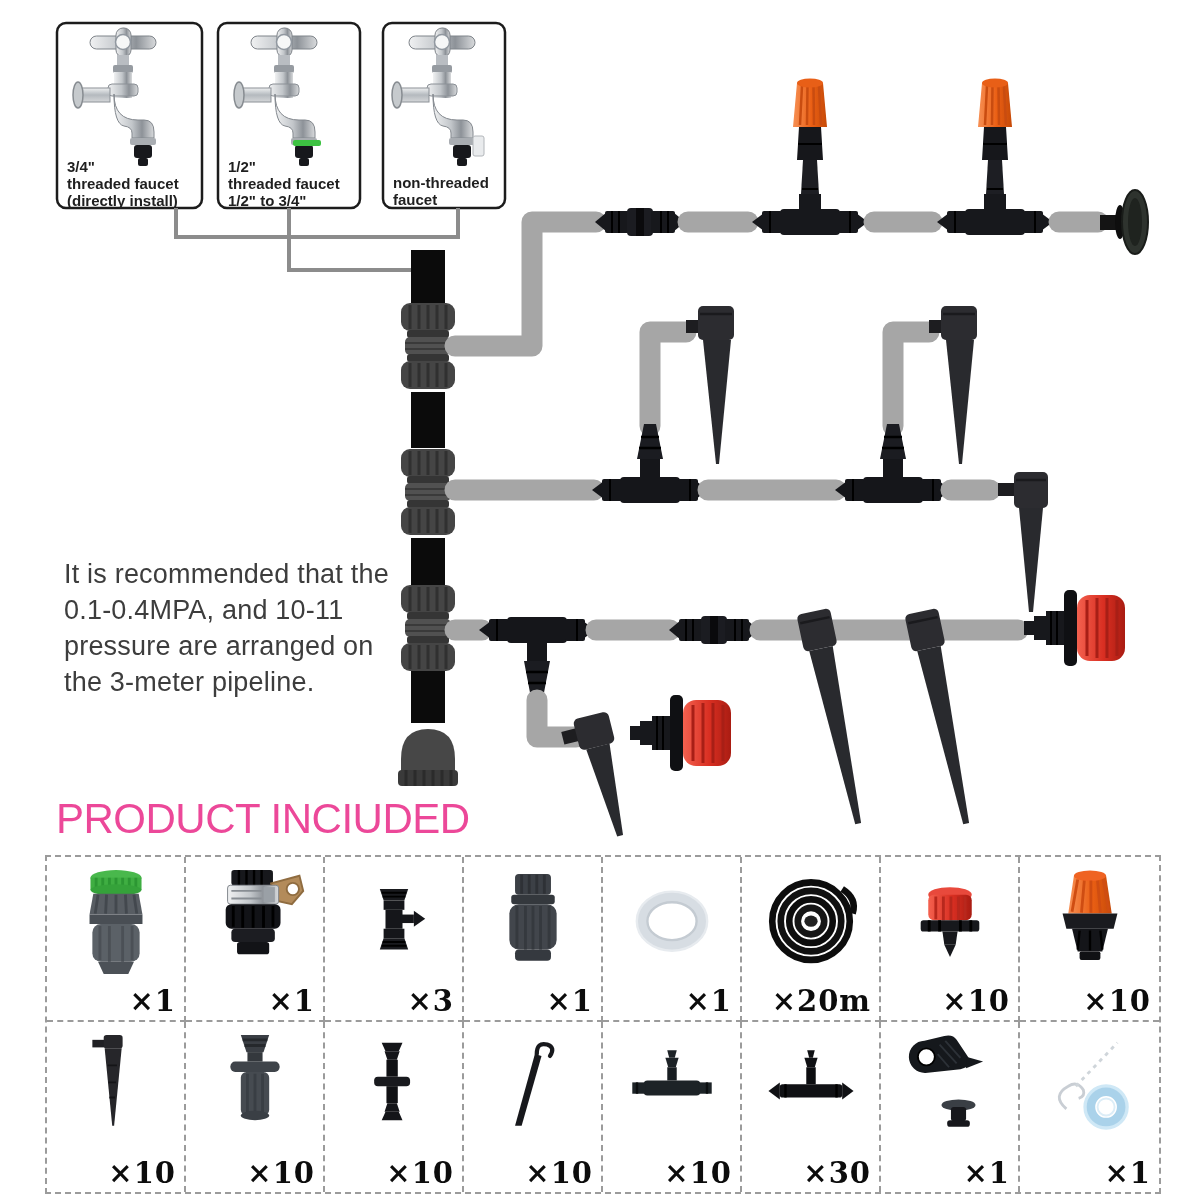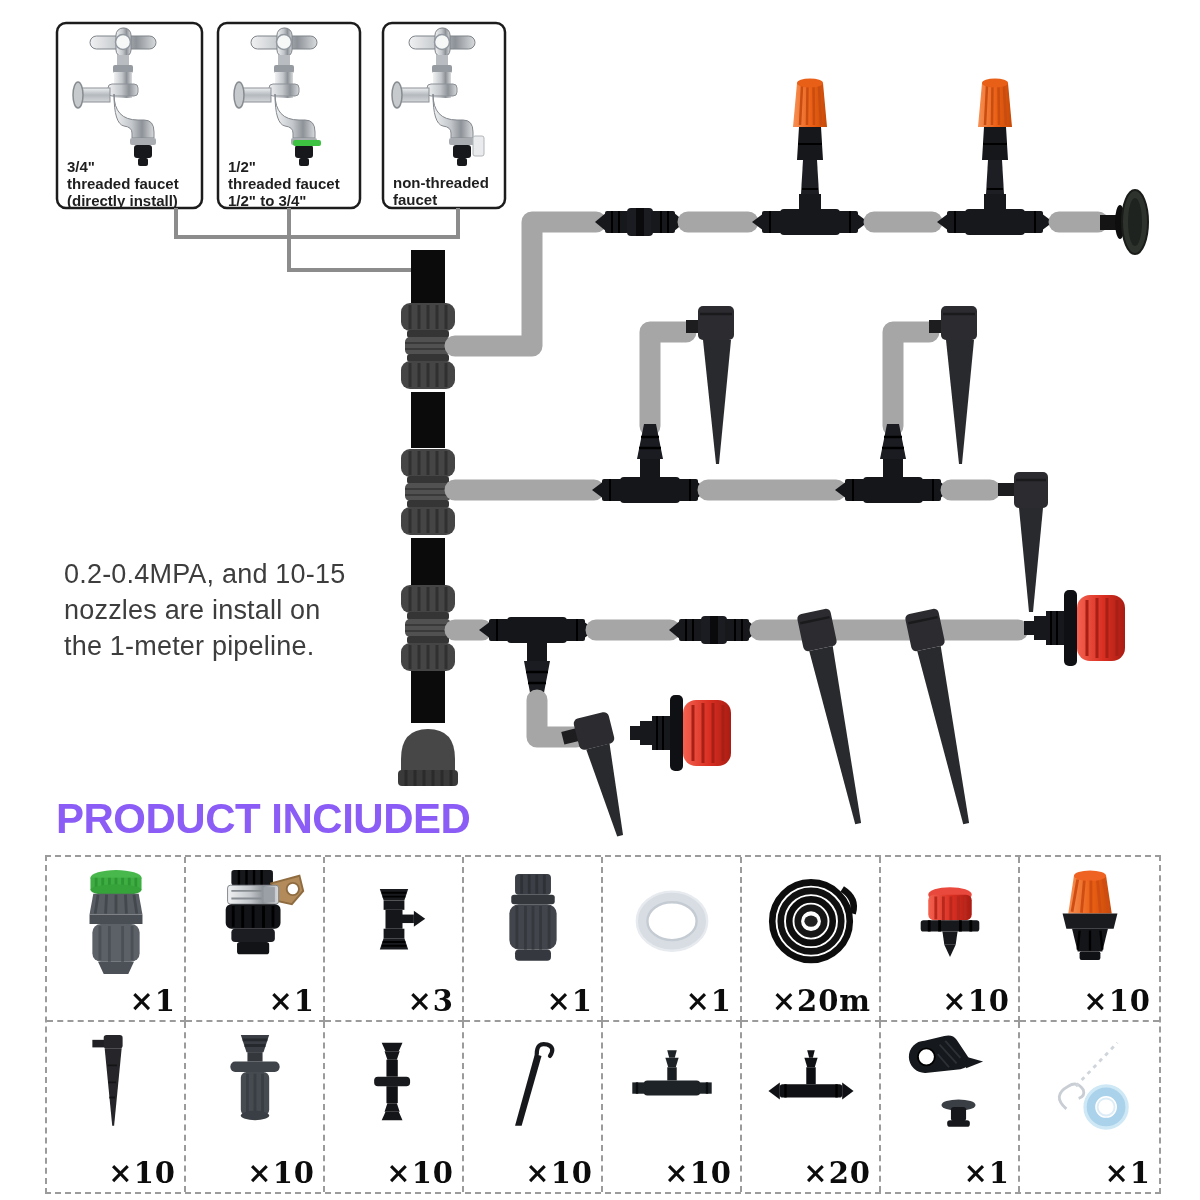--- a/index.html
+++ b/index.html
@@ -248,6 +248,7 @@
   </svg>
 
   <div class="note">
+    <div>It is recommended that the</div>
     <div>0.2-0.4MPA, and 10-15</div>
     <div>nozzles are install on</div>
     <div>the 1-meter pipeline.</div>

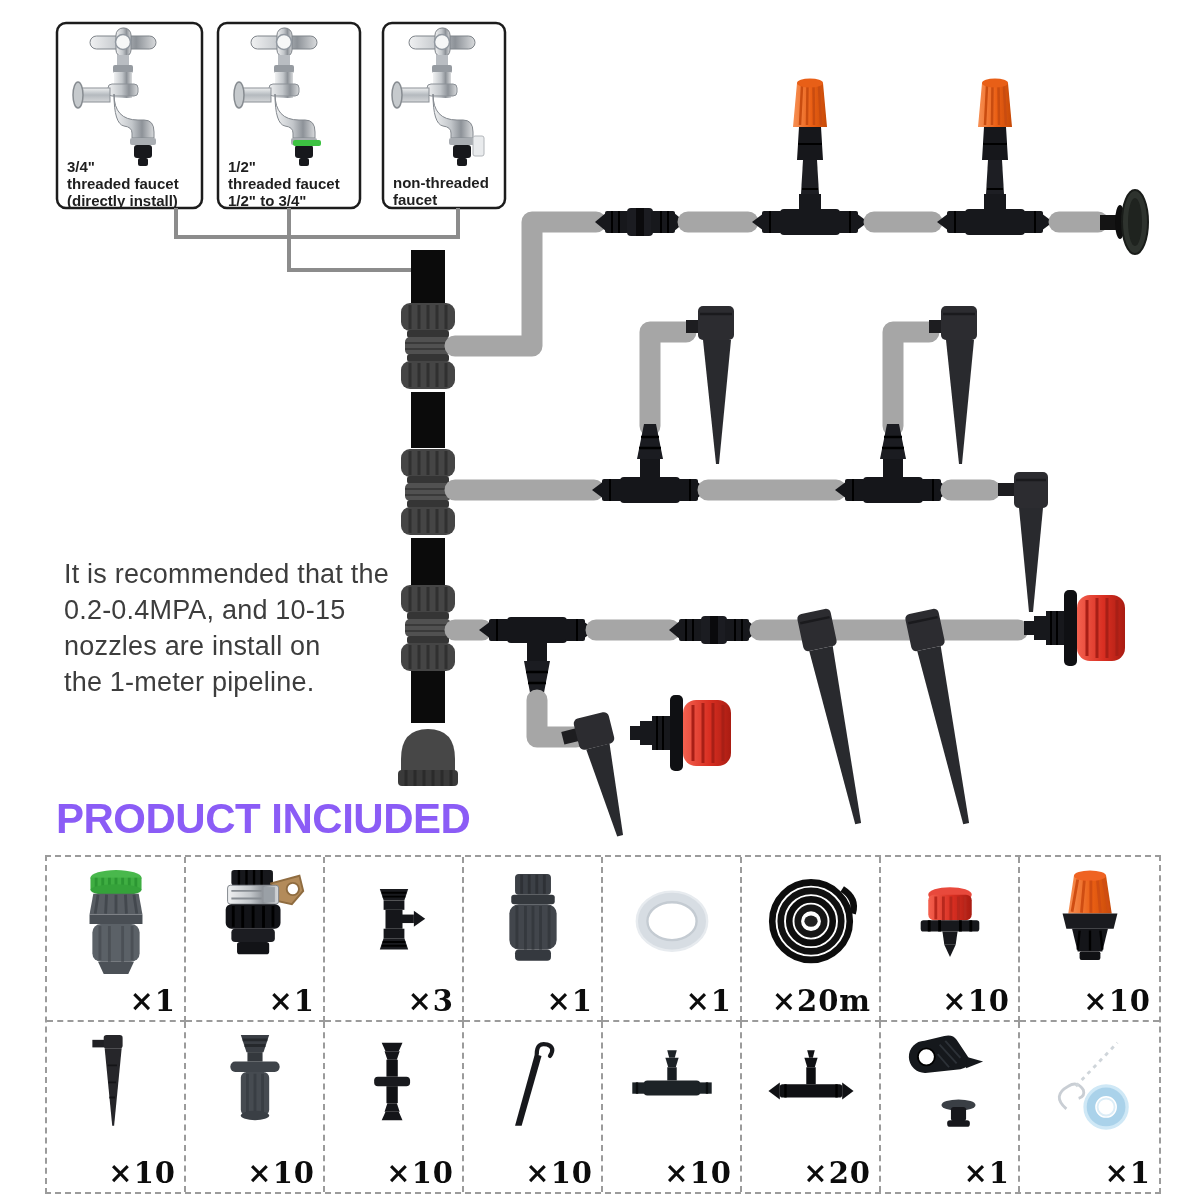--- a/index.html
+++ b/index.html
@@ -249,7 +249,7 @@
 
   <div class="note">
     <div>It is recommended that the</div>
-    <div>0.2-0.4MPA, and 10-15</div>
+    <div>0.1-0.4MPA, and 10-11</div>
     <div>nozzles are install on</div>
     <div>the 1-meter pipeline.</div>
   </div>

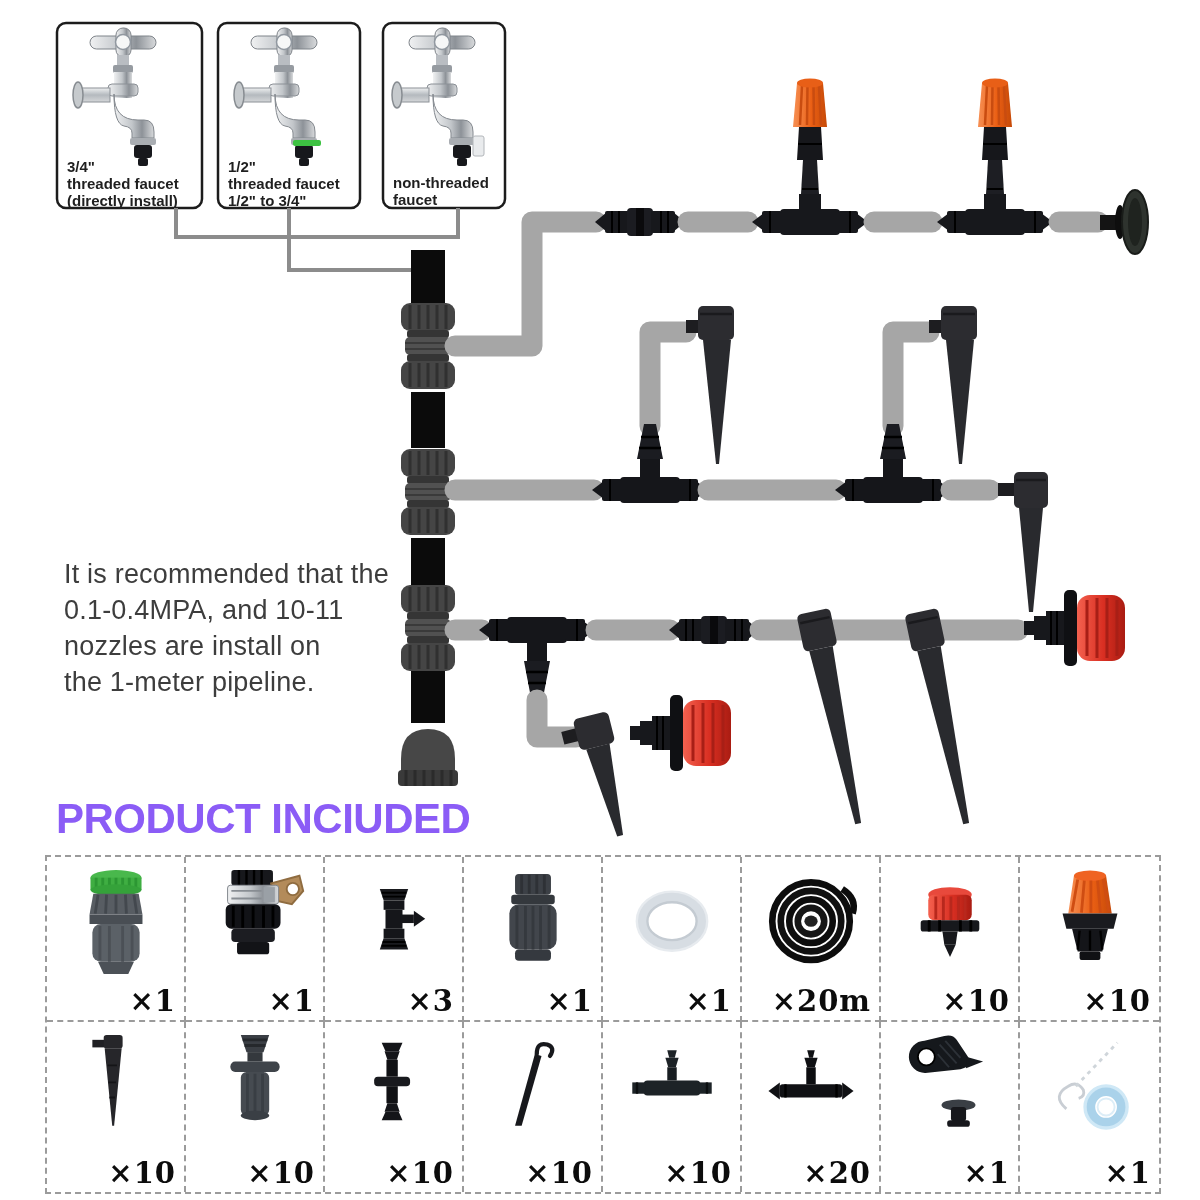--- a/index.html
+++ b/index.html
@@ -250,7 +250,7 @@
   <div class="note">
     <div>It is recommended that the</div>
     <div>0.1-0.4MPA, and 10-11</div>
-    <div>nozzles are install on</div>
+    <div>pressure are arranged on</div>
     <div>the 1-meter pipeline.</div>
   </div>
 

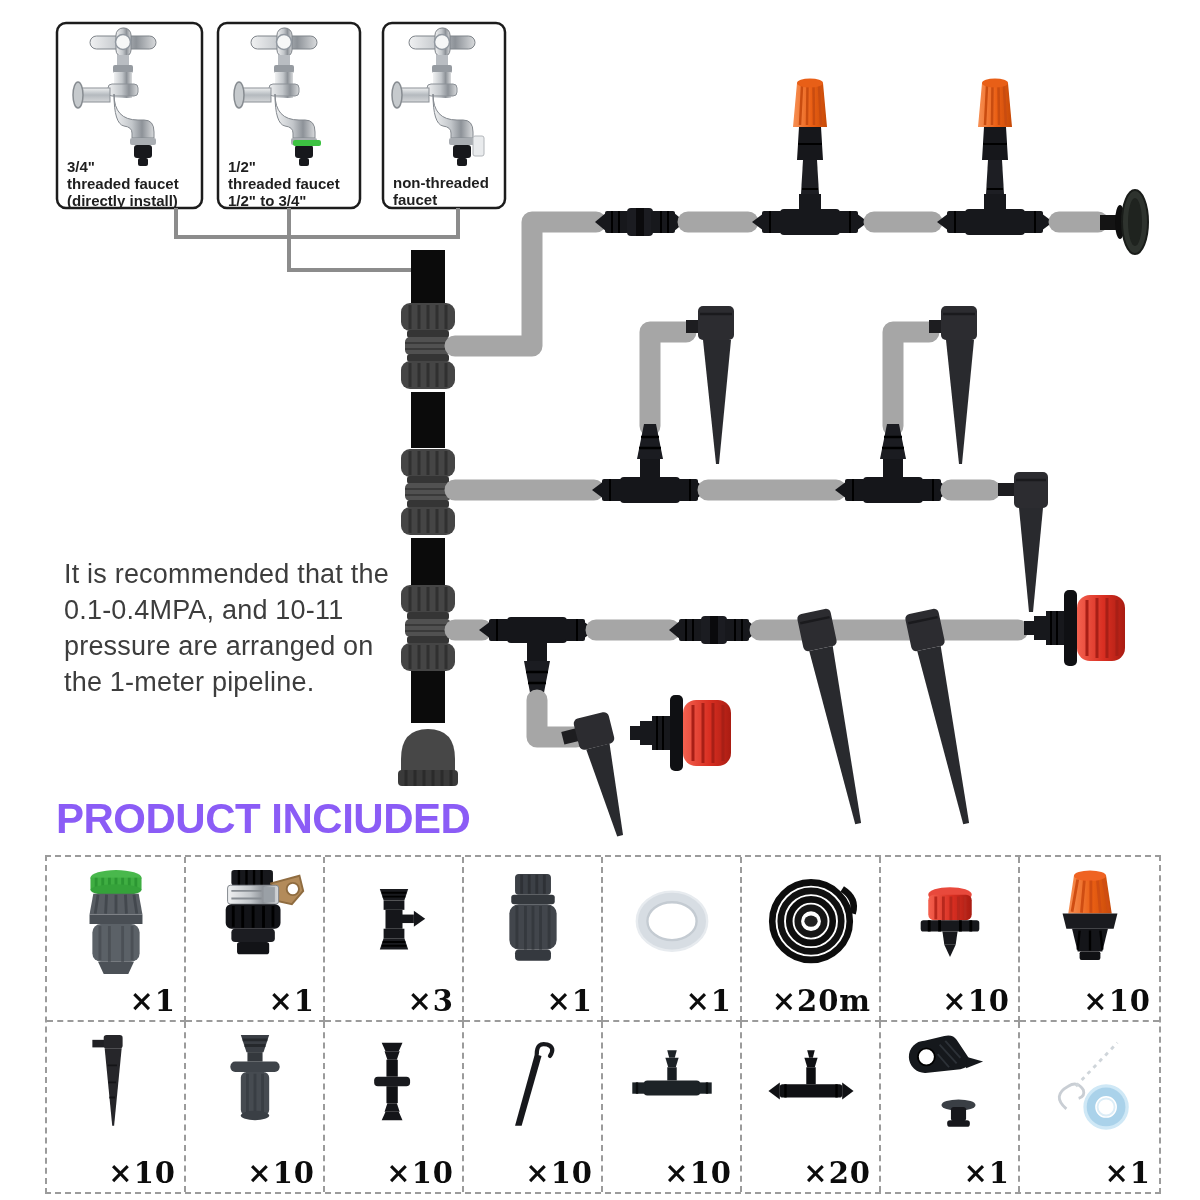--- a/index.html
+++ b/index.html
@@ -251,7 +251,7 @@
     <div>It is recommended that the</div>
     <div>0.1-0.4MPA, and 10-11</div>
     <div>pressure are arranged on</div>
-    <div>the 1-meter pipeline.</div>
+    <div>the 3-meter pipeline.</div>
   </div>
 
   <div class="heading">PRODUCT INCIUDED</div>

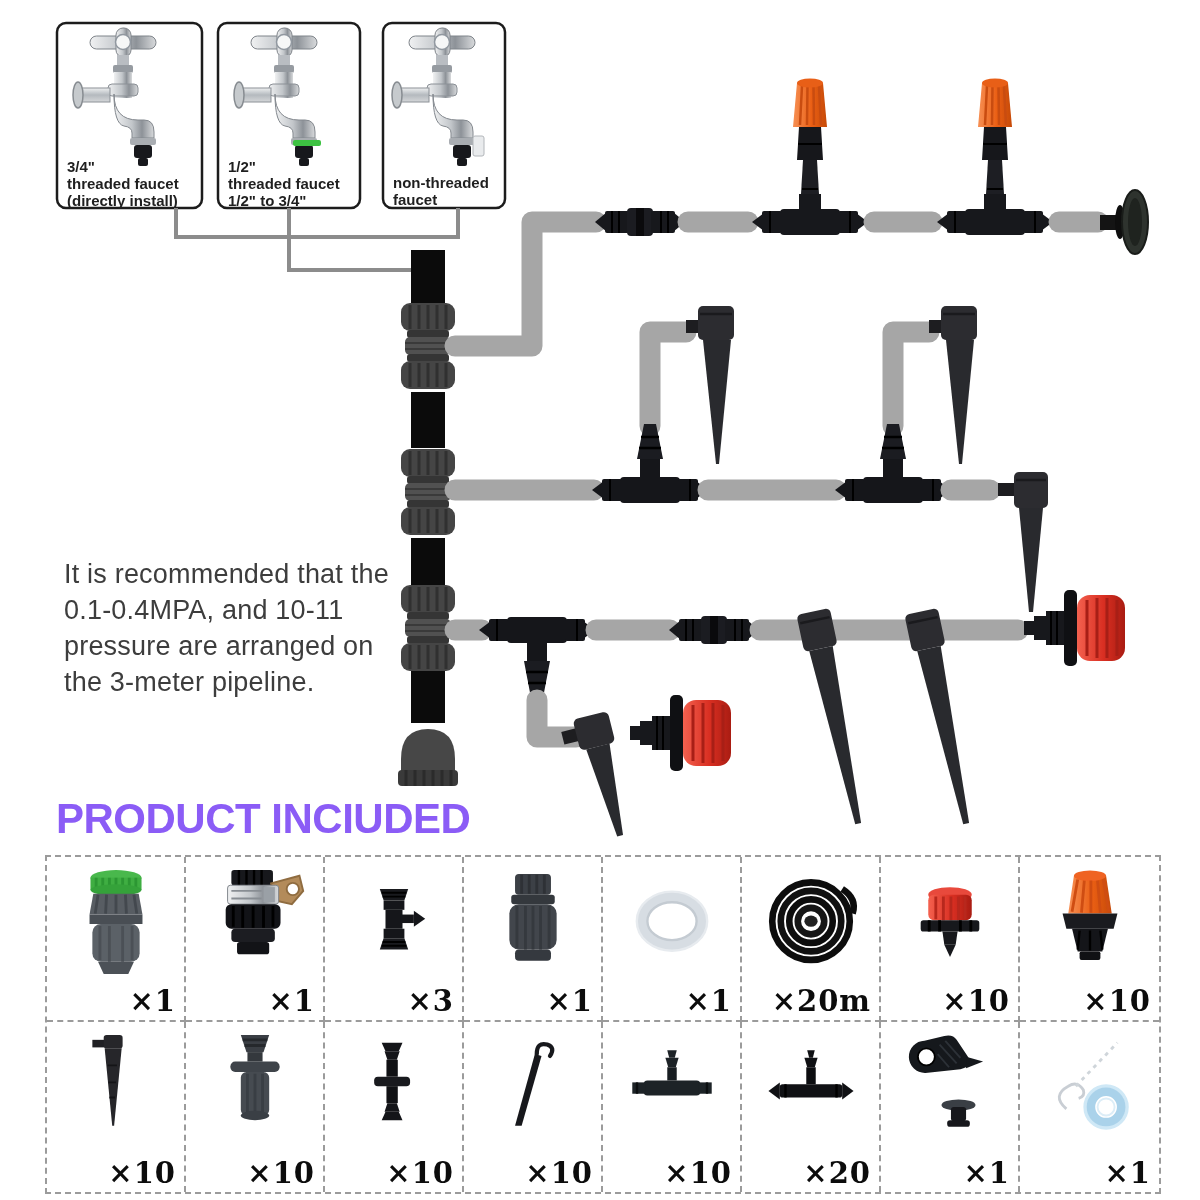--- a/index.html
+++ b/index.html
@@ -12,7 +12,7 @@
   .optbox{fill:#ffffff;stroke:#1c1c1c;stroke-width:2.5}
   .boxlabel{font-size:15px;font-weight:bold;fill:#1f1f1f;font-family:"Liberation Sans",sans-serif}
   .note{position:absolute;left:64px;top:556px;font-size:27px;color:#3d3d3d;line-height:36px;letter-spacing:.2px}
-  .heading{position:absolute;left:56px;top:795px;font-size:42px;font-weight:700;color:#8b5cf6;letter-spacing:-.5px}
+  .heading{position:absolute;left:56px;top:795px;font-size:42px;font-weight:400;color:#ec4899;letter-spacing:-.5px}
   .grid{position:absolute;left:45px;top:855px;width:1116px;display:grid;
         grid-template-columns:repeat(8,1fr);grid-template-rows:165px 170px;border:2px dashed #9b9b9b;background:#fff}
   .cell{position:relative;border-right:2px dashed #9b9b9b;border-bottom:2px dashed #9b9b9b;

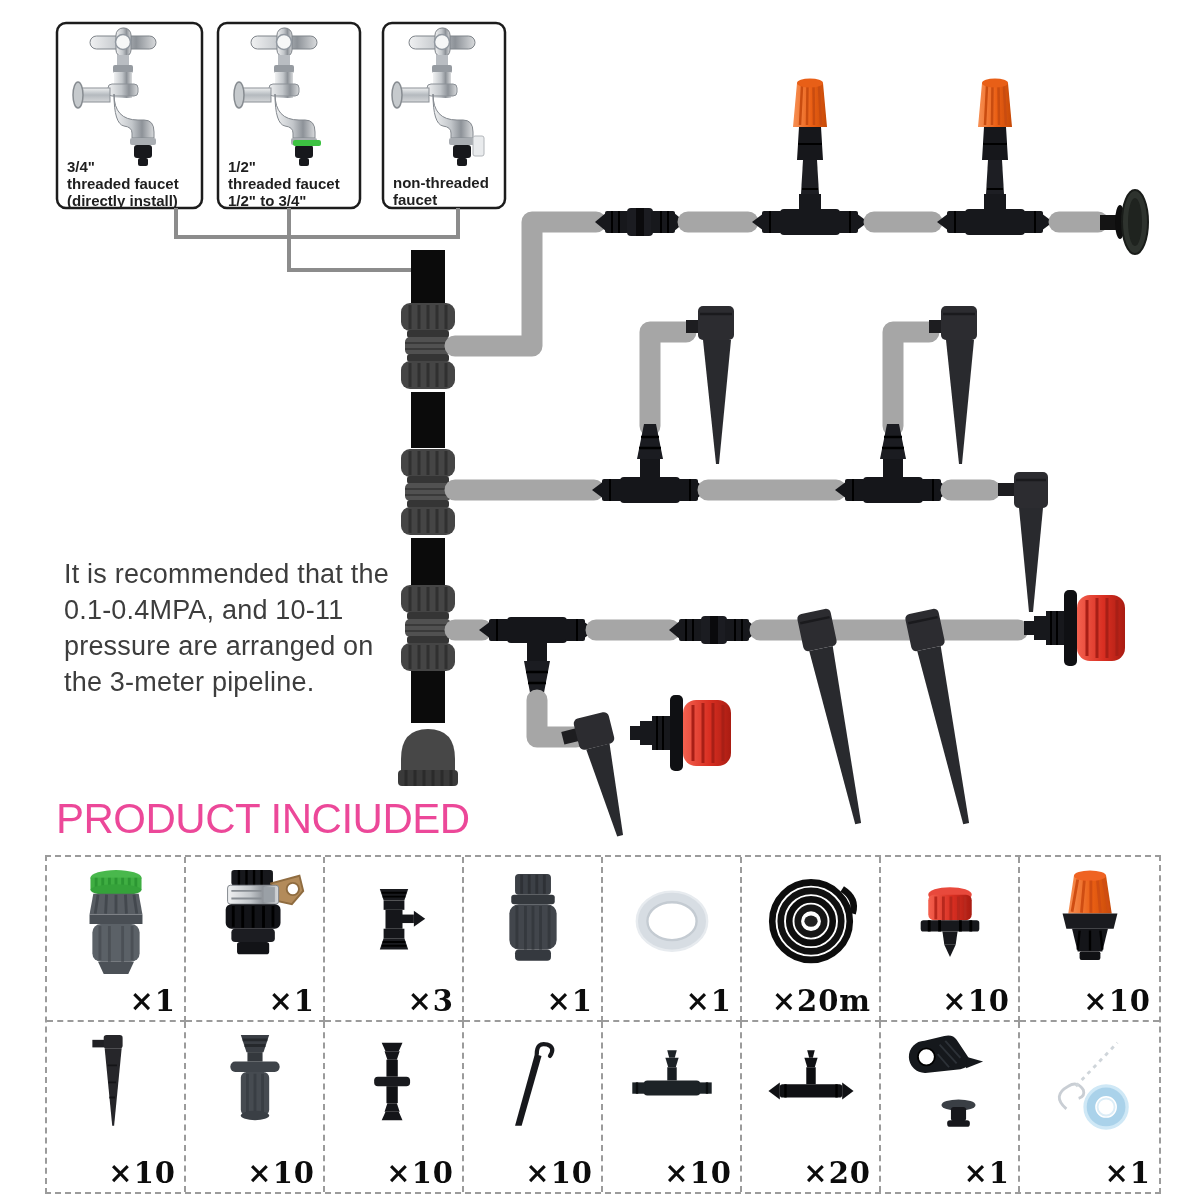--- a/index.html
+++ b/index.html
@@ -443,7 +443,7 @@
           <path d="M28 48 v14 M82 48 v14" stroke="#000" stroke-width="2.5"></path>
         </g>
       </svg>
-      <span class="qty">×20</span>
+      <span class="qty">×30</span>
     </div>
 
     <div class="cell">

